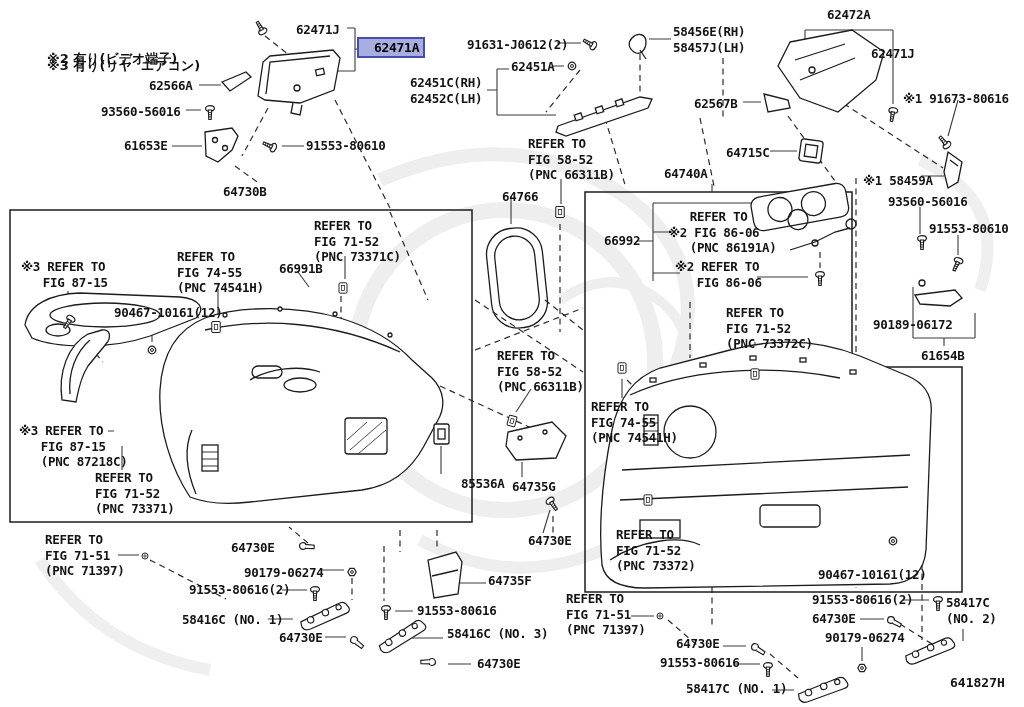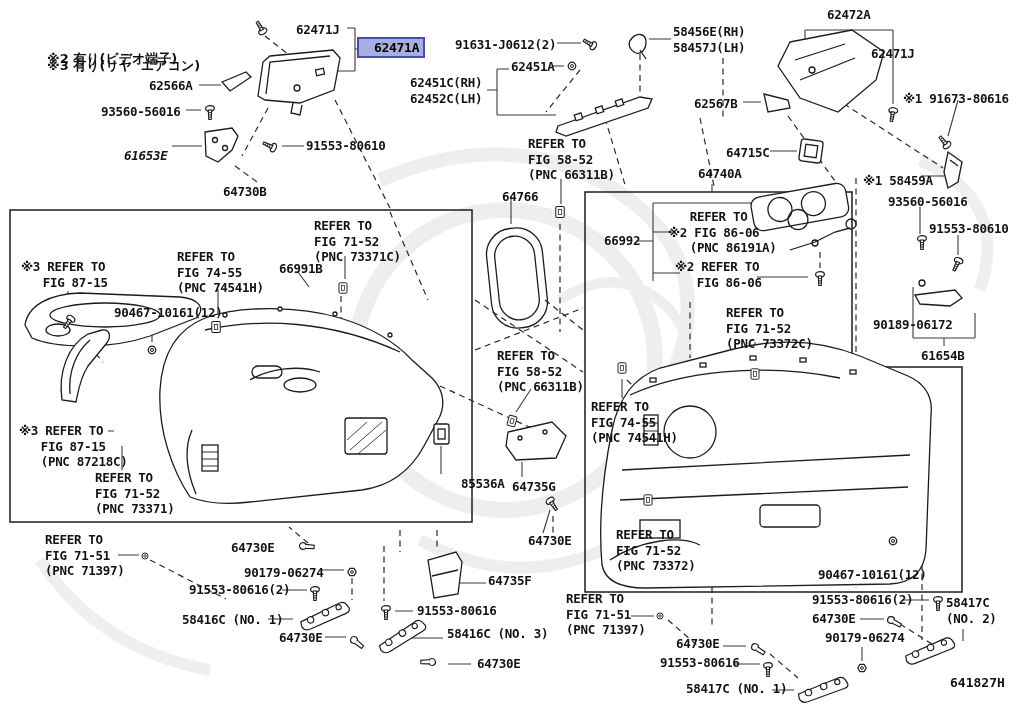--- a/index.html
+++ b/index.html
@@ -272,7 +272,7 @@
       <div class="lbl" style="left: 124px; top: 148px; font-style: italic;">61653E</div>
       <div class="lbl" style="left: 306px; top: 138px;">91553-80610</div>
       <div class="lbl" style="left: 223px; top: 184px;">64730B</div>
-      <div class="lbl" style="left: 455px; top: 37px;">91631-J0612(2)</div>
+      <div class="lbl" style="left: 467px; top: 37px;">91631-J0612(2)</div>
       <div class="lbl" style="left: 511px; top: 59px;">62451A</div>
       <div class="lbl" style="left: 410px; top: 75px;">62451C(RH)
 62452C(LH)</div>

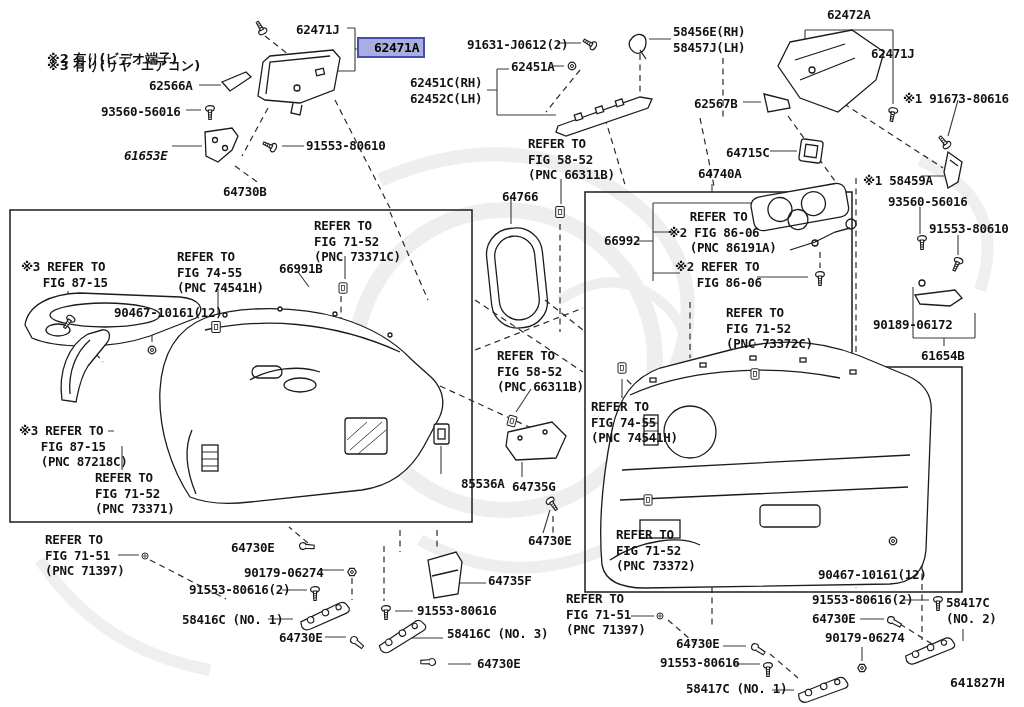--- a/index.html
+++ b/index.html
@@ -269,7 +269,7 @@
       <div class="lbl" style="left: 296px; top: 22px;">62471J</div>
       <div class="lbl" style="left: 149px; top: 78px;">62566A</div>
       <div class="lbl" style="left: 101px; top: 104px;">93560-56016</div>
-      <div class="lbl" style="left: 124px; top: 148px; font-style: italic;">61653E</div>
+      <div class="lbl" style="left: 124px; top: 138px;">61653E</div>
       <div class="lbl" style="left: 306px; top: 138px;">91553-80610</div>
       <div class="lbl" style="left: 223px; top: 184px;">64730B</div>
       <div class="lbl" style="left: 467px; top: 37px;">91631-J0612(2)</div>

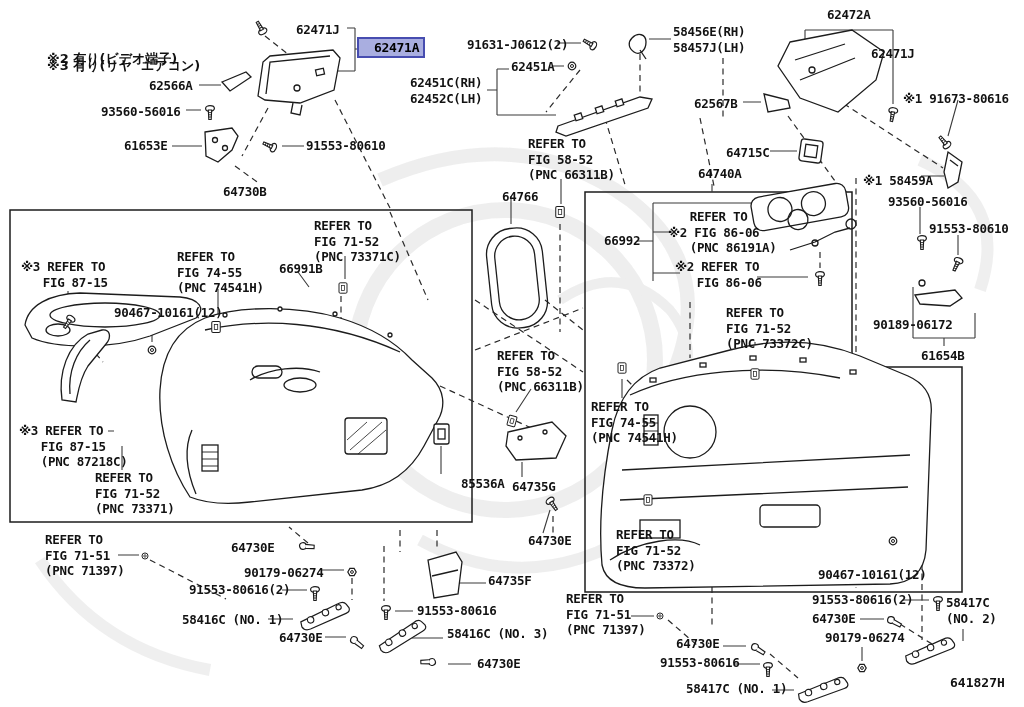--- a/index.html
+++ b/index.html
@@ -283,7 +283,7 @@
       <div class="lbl" style="left: 871px; top: 46px;">62471J</div>
       <div class="lbl" style="left: 903px; top: 91px;">※1 91673-80616</div>
       <div class="lbl" style="left: 726px; top: 145px;">64715C</div>
-      <div class="lbl" style="left: 698px; top: 166px;">64740A</div>
+      <div class="lbl" style="left: 664px; top: 166px;">64740A</div>
       <div class="lbl" style="left: 863px; top: 173px;">※1 58459A</div>
       <div class="lbl" style="left: 888px; top: 194px;">93560-56016</div>
       <div class="lbl" style="left: 929px; top: 221px;">91553-80610</div>

